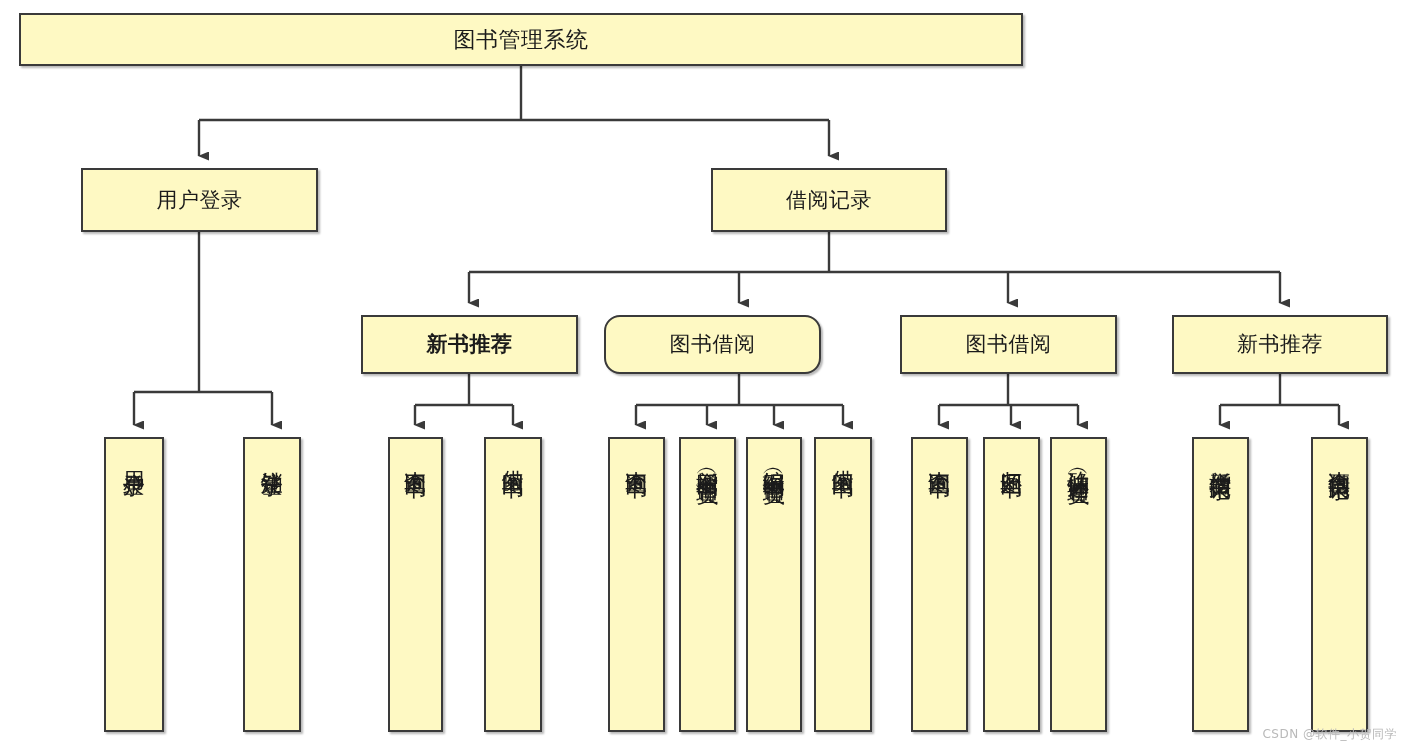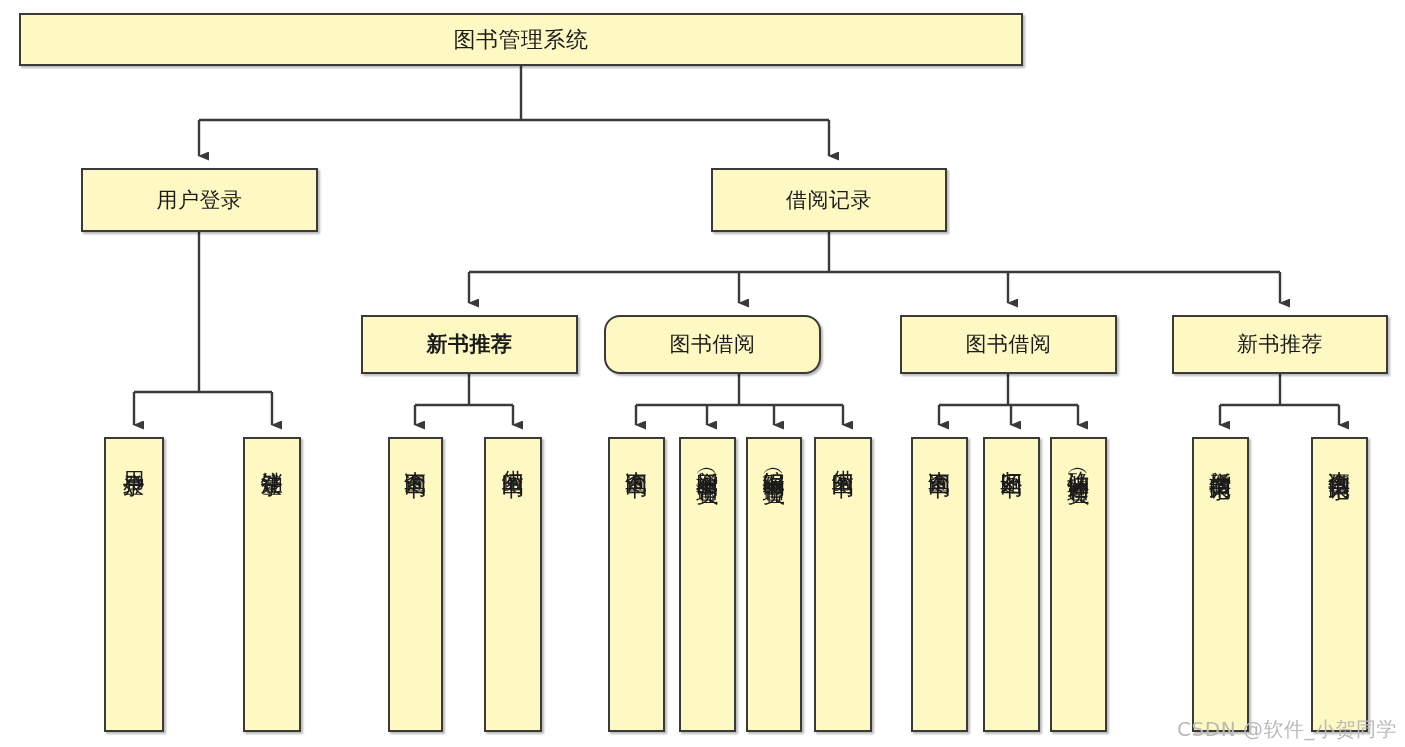--- a/index.html
+++ b/index.html
@@ -65,7 +65,7 @@
     position: absolute;
     right: 8px;
     bottom: 4px;
-    font-size: 20px;
+    font-size: 12px;
     color: #b9b9b9;
     letter-spacing: 0.5px;
     z-index: 3;

